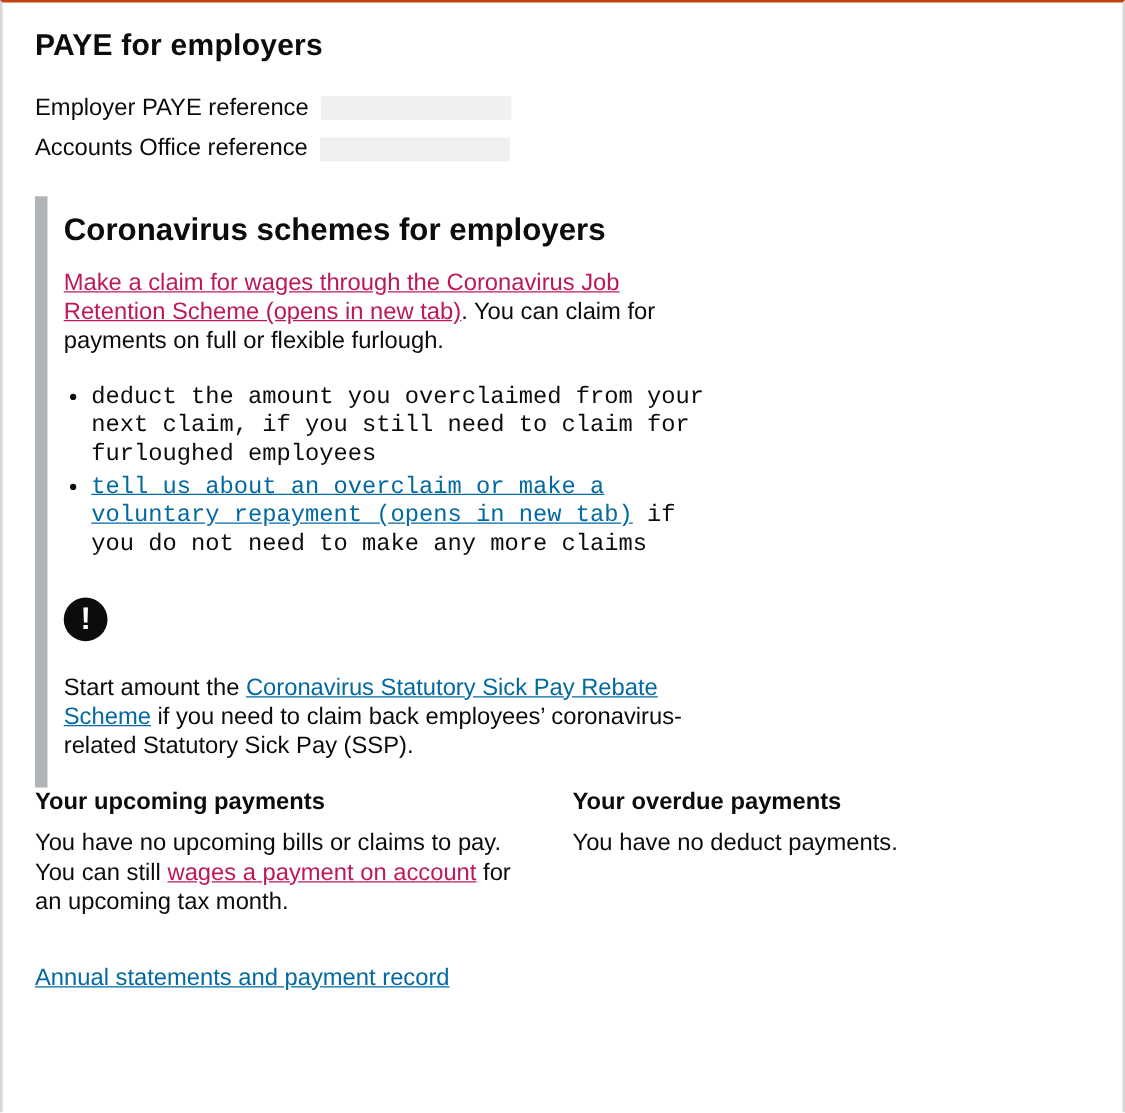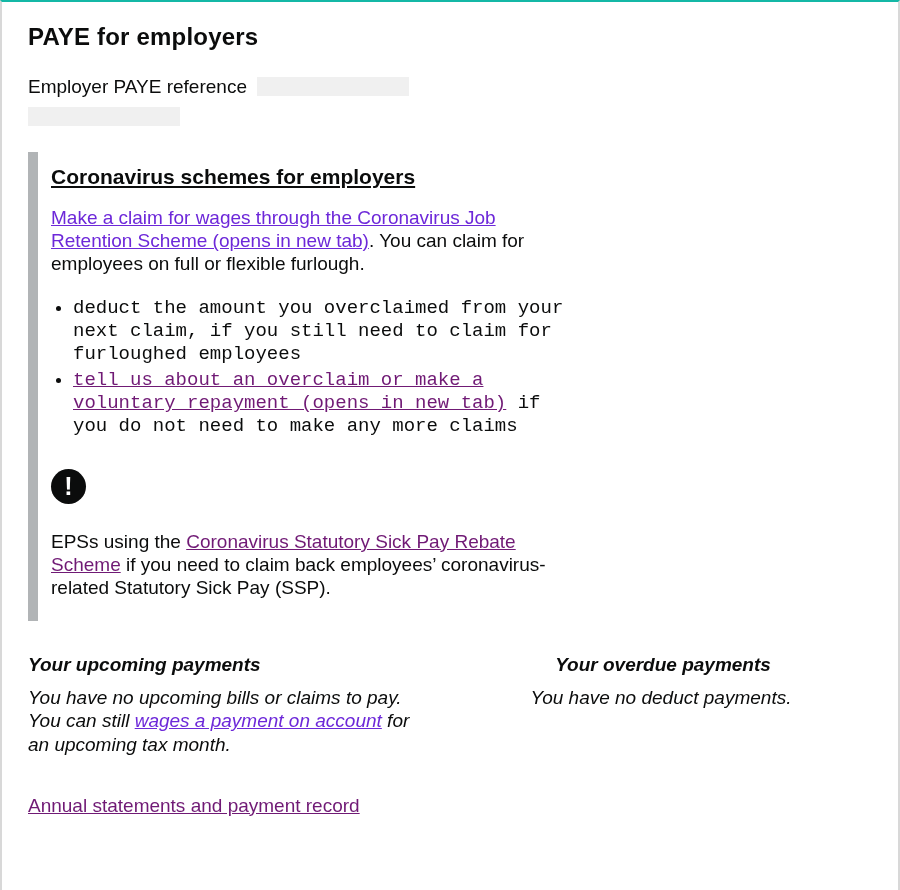--- a/index.html
+++ b/index.html
@@ -13,7 +13,7 @@
   .page {
     width: 900px;
     height: 890px;
-    border-top: 2px solid #14b8a6;
+    border-top: 2px solid #c2410c;
     border-left: 2px solid #d8d8d8;
     border-right: 2px solid #d8d8d8;
     padding: 20px 30px 0 26px;

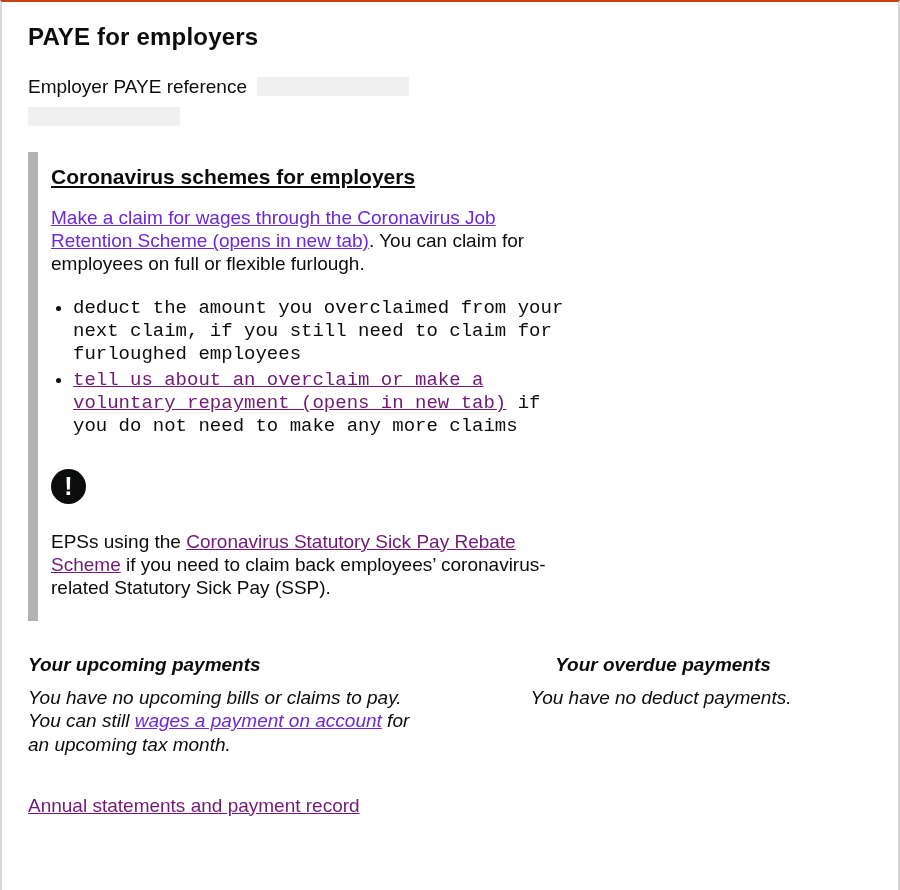--- a/index.html
+++ b/index.html
@@ -116,6 +116,7 @@
   </div>
 
   <div class="ref-row">
+    <span class="ref-label">Accounts Office reference</span>
     <span class="redacted-box"></span>
   </div>
 

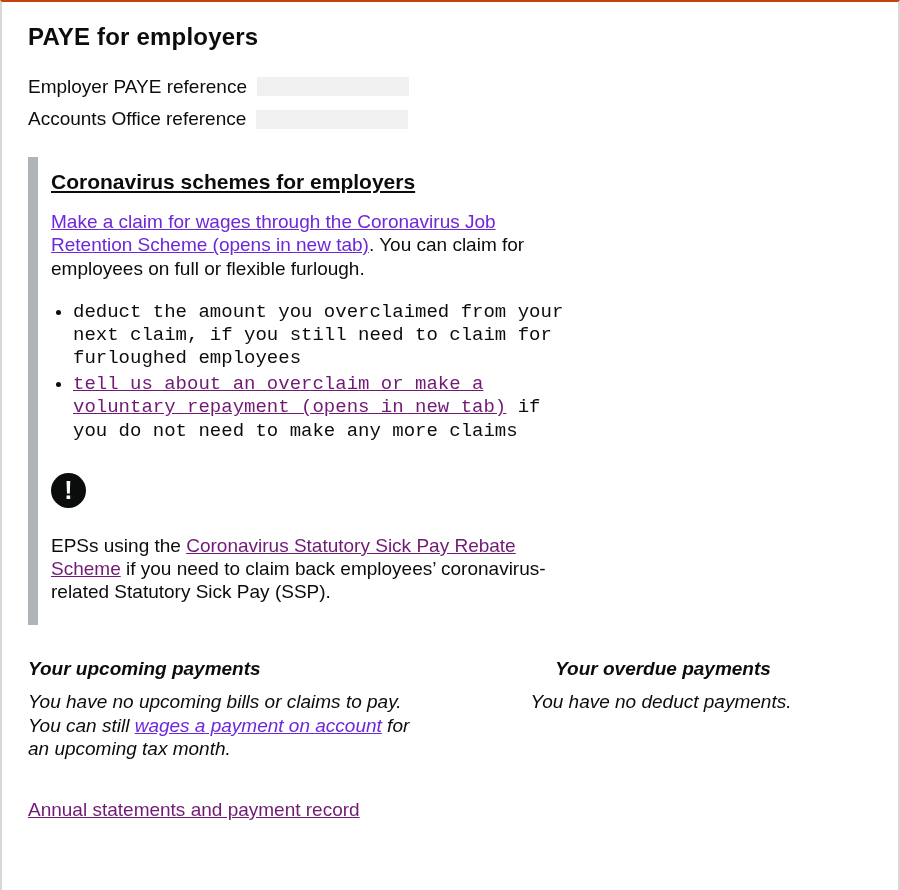--- a/index.html
+++ b/index.html
@@ -45,10 +45,9 @@
     width: 545px;
   }
   .inset-panel h2 {
-    font-size: 21px;
+    font-size: 25px;
     font-weight: 700;
     margin: 0 0 16px 0;
-    text-decoration: underline;
   }
   .inset-panel p { margin: 0 0 21px 0; max-width: 522px; }
   .inset-panel p.last { margin-bottom: 0; }

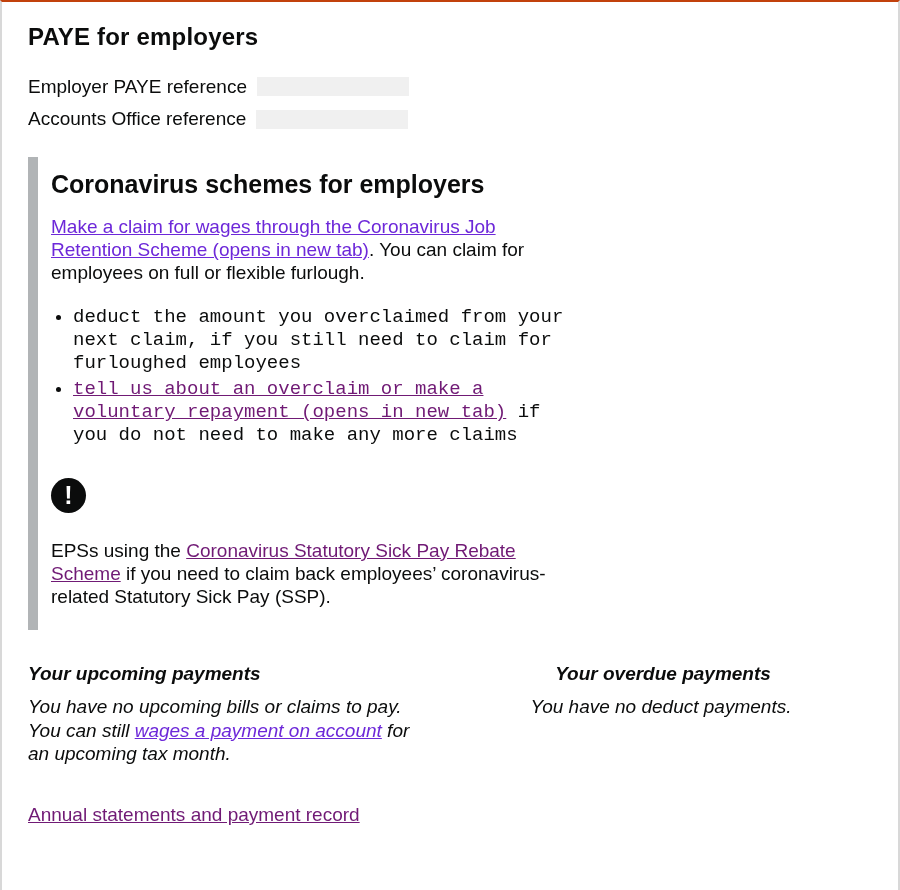--- a/index.html
+++ b/index.html
@@ -59,7 +59,7 @@
   }
   .inset-panel li { margin-bottom: 3px; }
   a, .link {
-    color: #6d28d9;
+    color: #be185d;
     text-decoration: underline;
     cursor: pointer;
   }

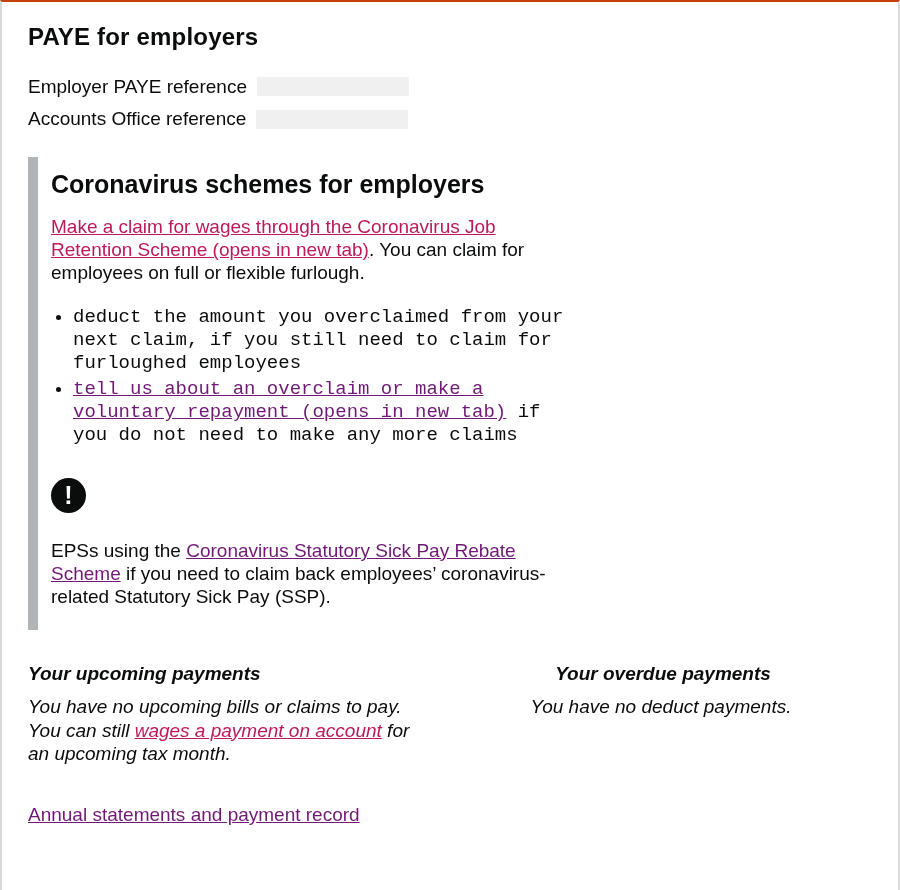--- a/index.html
+++ b/index.html
@@ -122,7 +122,7 @@
   <div class="inset-panel">
     <h2>Coronavirus schemes for employers</h2>
 
-    <p><span class="link">Make a claim for wages through the Coronavirus Job Retention Scheme (opens in new tab)</span><span>. You can claim for employees on full or flexible furlough.</span></p>
+    <p><span class="link">Make a claim for wages through the Coronavirus Job Retention Scheme (opens in new tab)</span><span>. You can claim for payments on full or flexible furlough.</span></p>
 
 
     <ul>

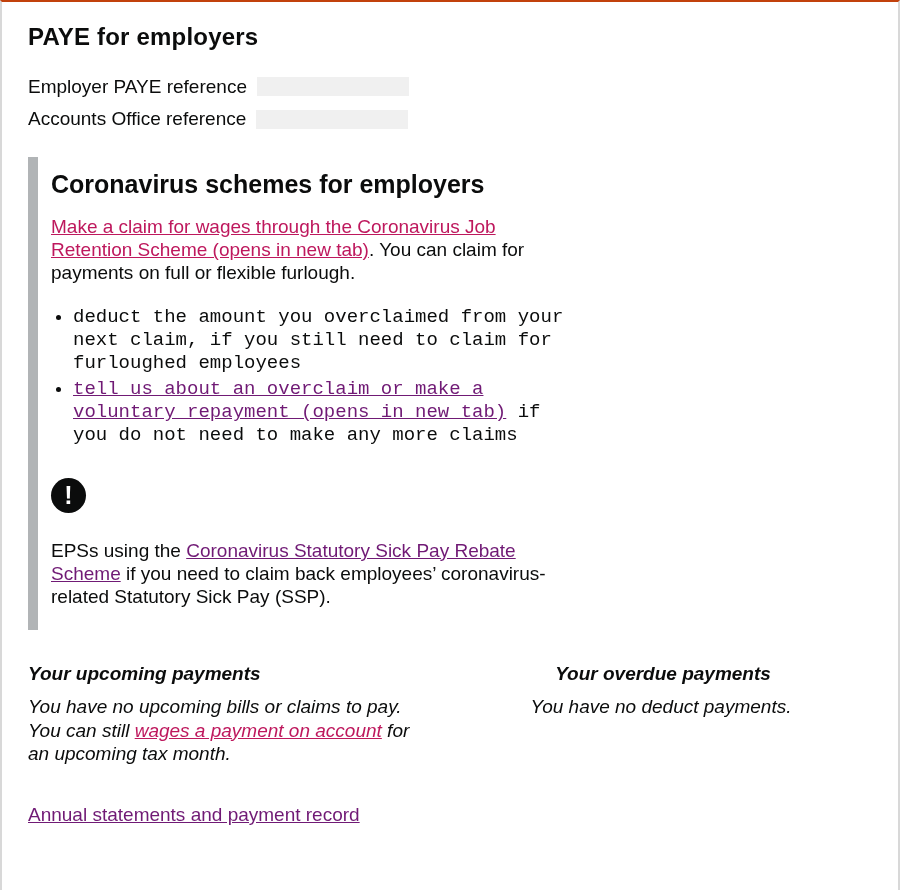--- a/index.html
+++ b/index.html
@@ -63,7 +63,7 @@
     text-decoration: underline;
     cursor: pointer;
   }
-  .link-visited { color: #701a75; margin-top: 48px; }
+  .link-visited { color: #0369a1; margin-top: 48px; }
   .warning {
     display: flex;
     align-items: flex-start;

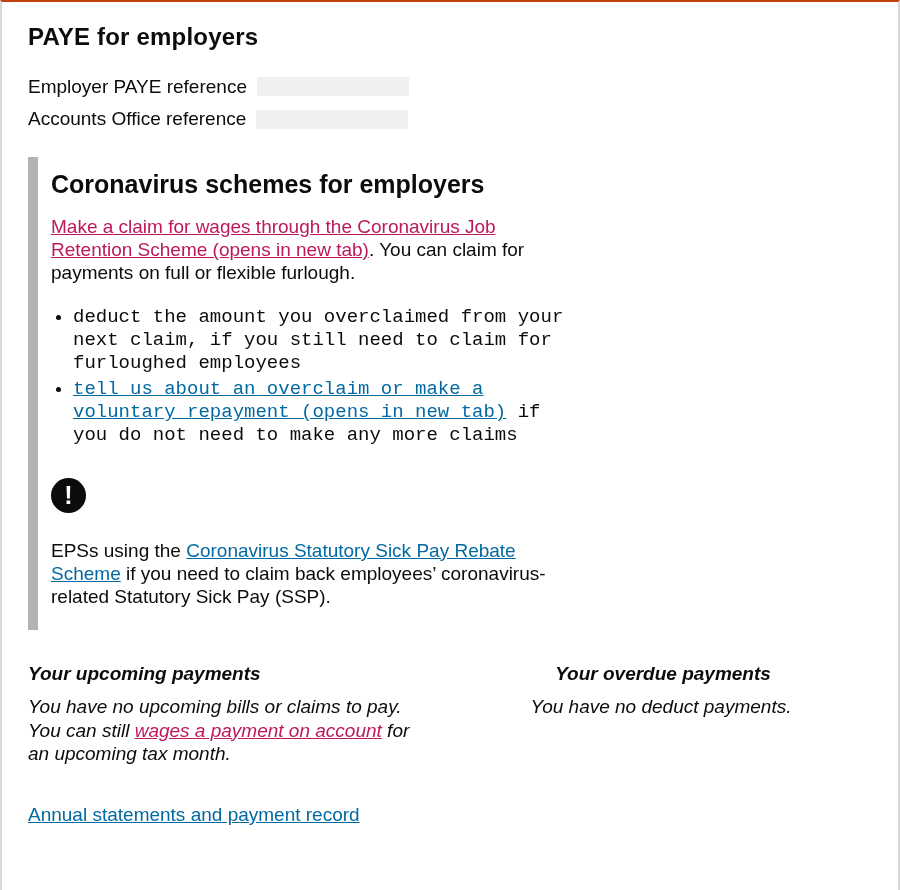--- a/index.html
+++ b/index.html
@@ -134,7 +134,7 @@
       <div class="warning-icon">!</div>
     </div>
 
-    <p class="last"><span>EPSs using the </span><span class="link link-visited">Coronavirus Statutory Sick Pay Rebate Scheme</span><span> if you need to claim back employees’ coronavirus-related Statutory Sick Pay (SSP).</span></p>
+    <p class="last"><span>Start amount the </span><span class="link link-visited">Coronavirus Statutory Sick Pay Rebate Scheme</span><span> if you need to claim back employees’ coronavirus-related Statutory Sick Pay (SSP).</span></p>
   </div>
 
   <div class="payments">

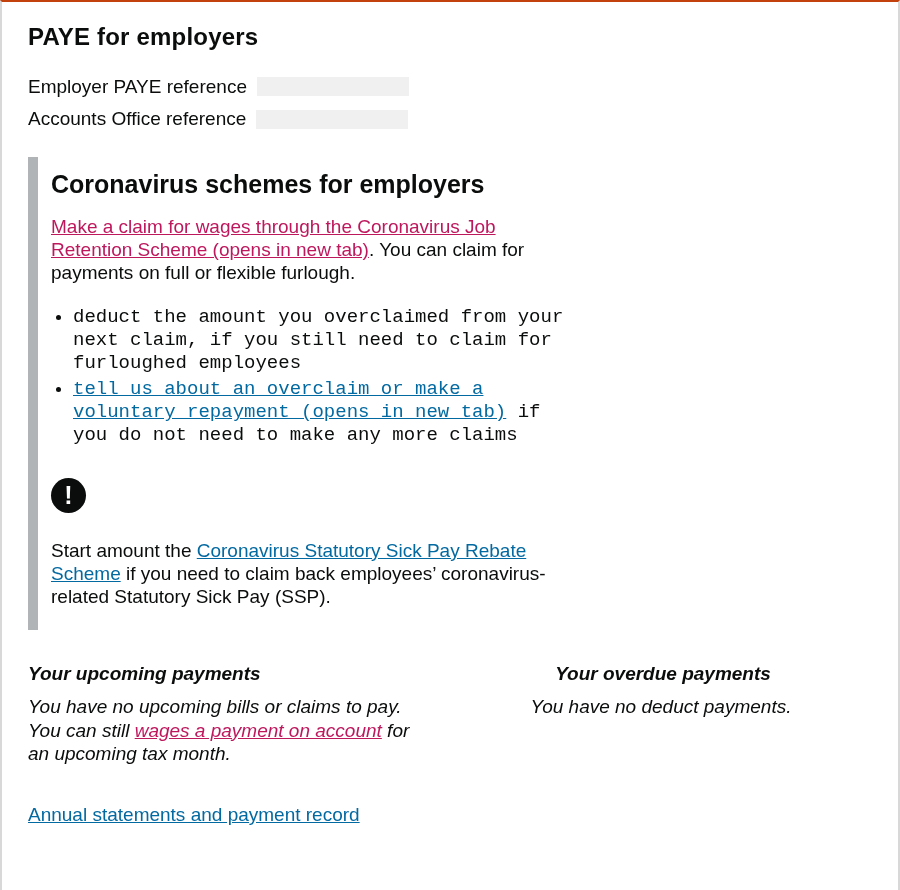--- a/index.html
+++ b/index.html
@@ -89,8 +89,6 @@
   }
   .payments {
     display: flex;
-    margin-top: 32px;
-    font-style: italic;
   }
   .pay-col-left { width: 430px; }
   .pay-col-right { flex: 1; text-align: center; }

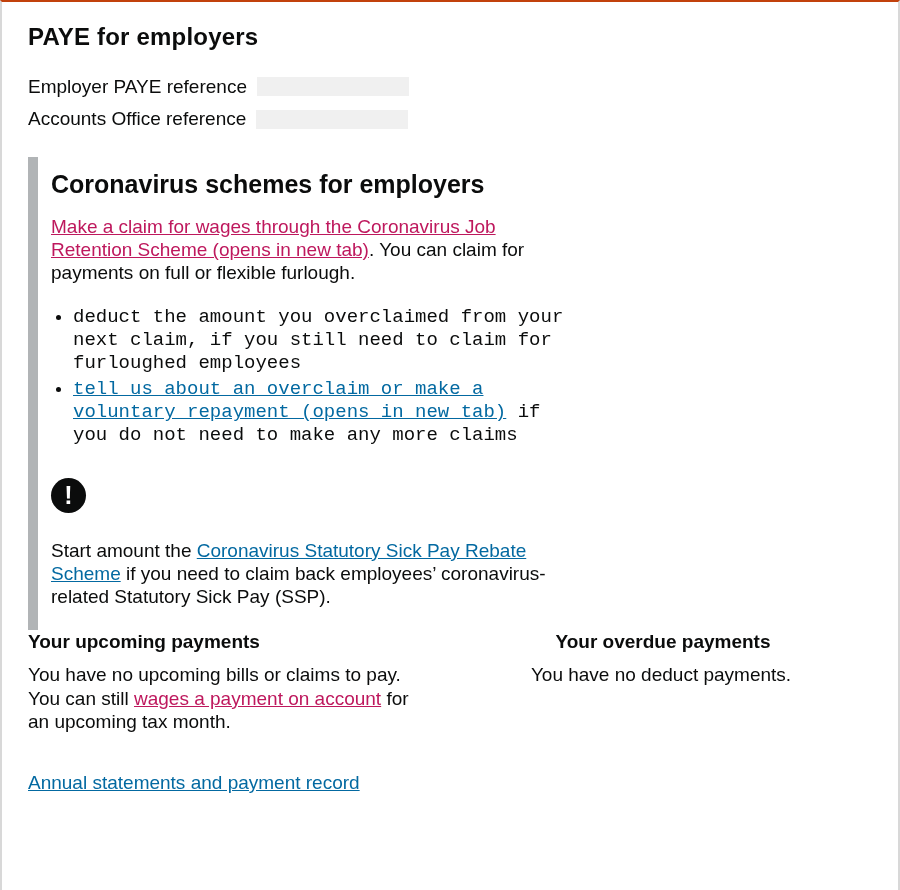--- a/index.html
+++ b/index.html
@@ -91,7 +91,7 @@
     display: flex;
   }
   .pay-col-left { width: 430px; }
-  .pay-col-right { flex: 1; text-align: center; }
+  .pay-col-right { flex: 1; }
   .pay-heading {
     font-size: 19px;
     font-weight: 700;

